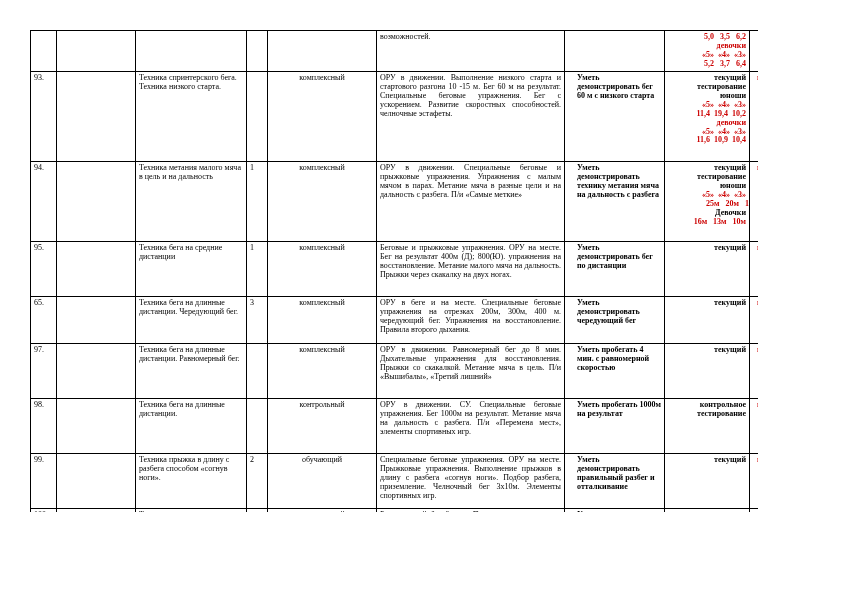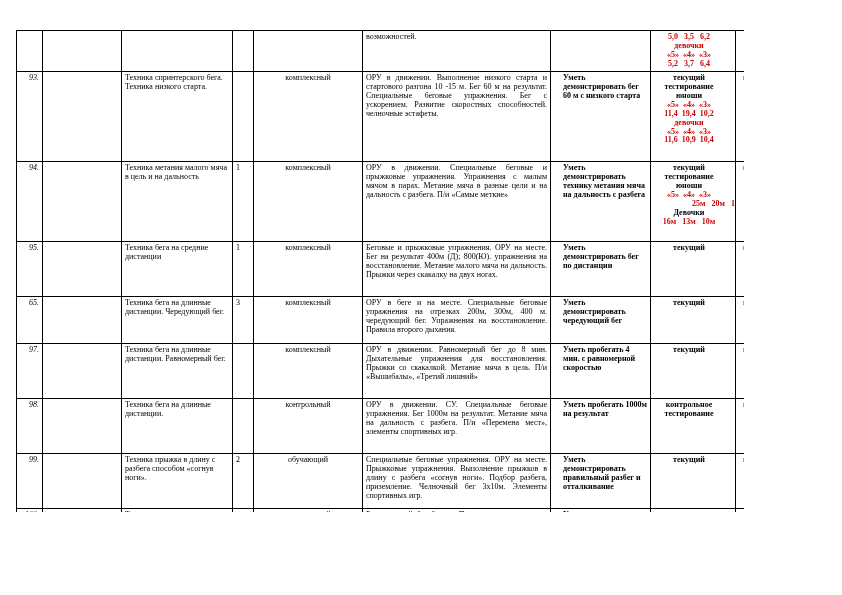--- a/index.html
+++ b/index.html
@@ -13,7 +13,7 @@
   }
   .sheet {
     position: absolute;
-    left: 16px; top: 30px;
+    left: 30px; top: 30px;
     width: 728px; height: 482px;
     overflow: hidden;
   }

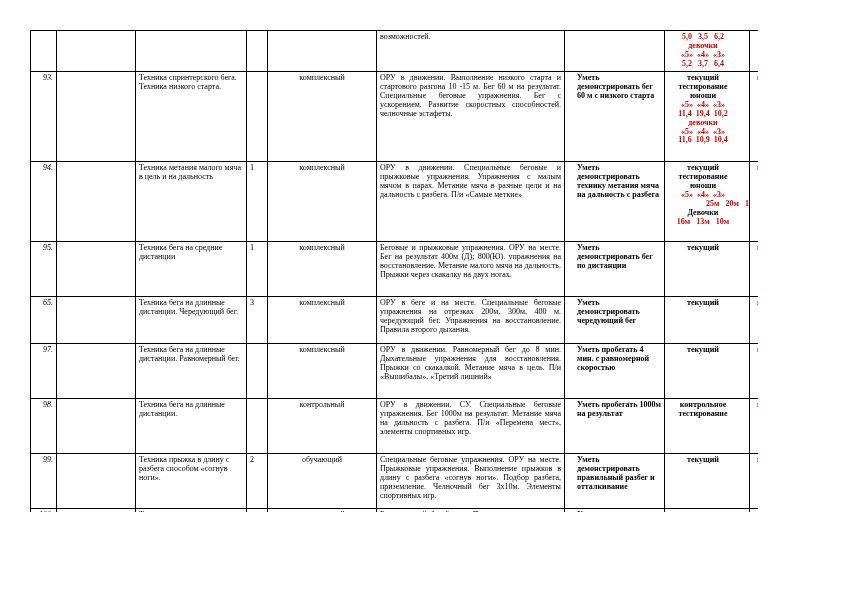--- a/index.html
+++ b/index.html
@@ -35,7 +35,7 @@
   td.c-type  { text-align: center; }
   td.c-content { text-align: justify; }
   td.c-req   { font-weight: bold; padding-left: 12px; }
-  td.c-control { text-align: center; font-weight: bold; padding-left: 1px; padding-right: 9px; }
+  td.c-control { text-align: right; font-weight: bold; padding-left: 1px; padding-right: 3px; }
   td.c-month { text-align: right; font-weight: bold; }
   .control-line { white-space: pre; }
 </style>

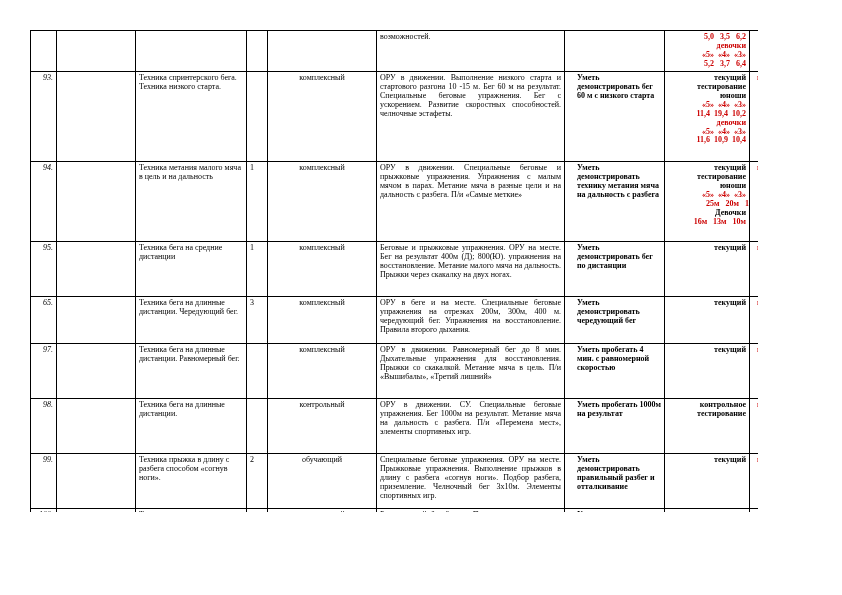--- a/index.html
+++ b/index.html
@@ -31,7 +31,7 @@
     overflow: hidden;
     word-wrap: break-word;
   }
-  td.c-num   { text-align: right; font-style: italic; }
+  td.c-num   { text-align: left; }
   td.c-type  { text-align: center; }
   td.c-content { text-align: justify; }
   td.c-req   { font-weight: bold; padding-left: 12px; }

